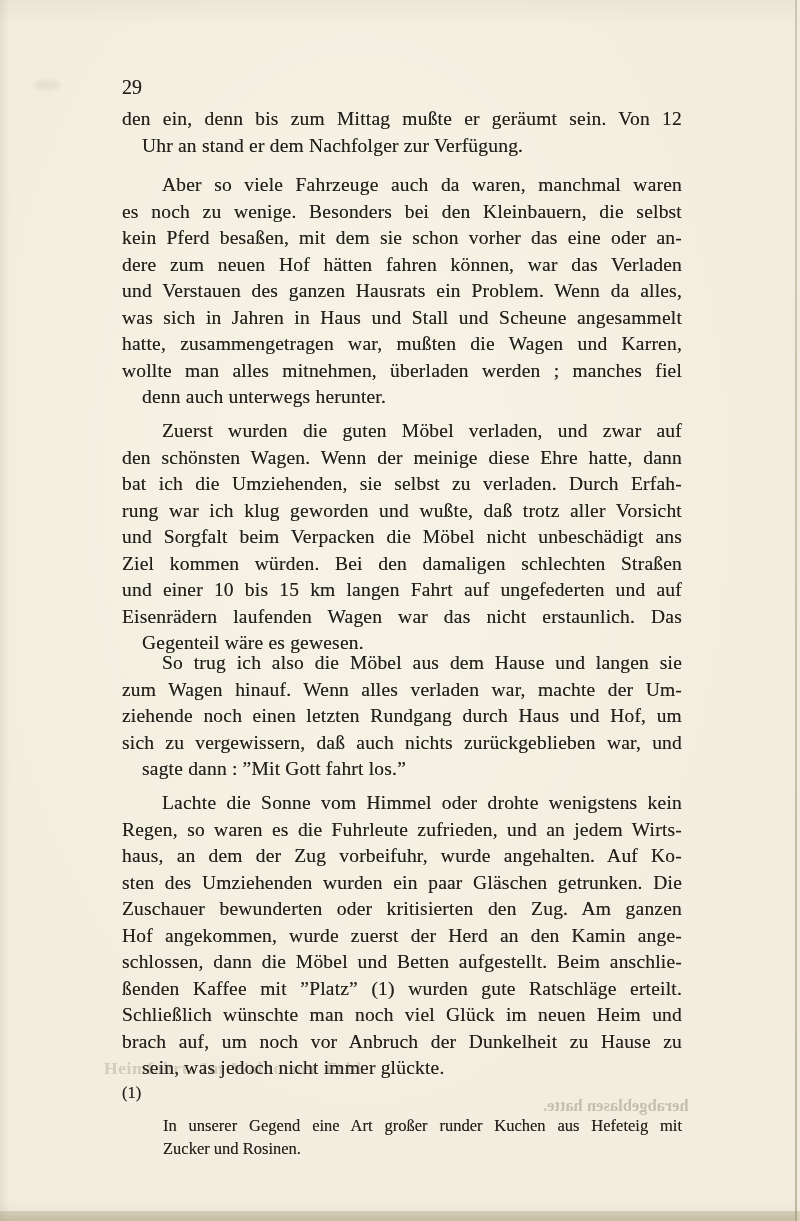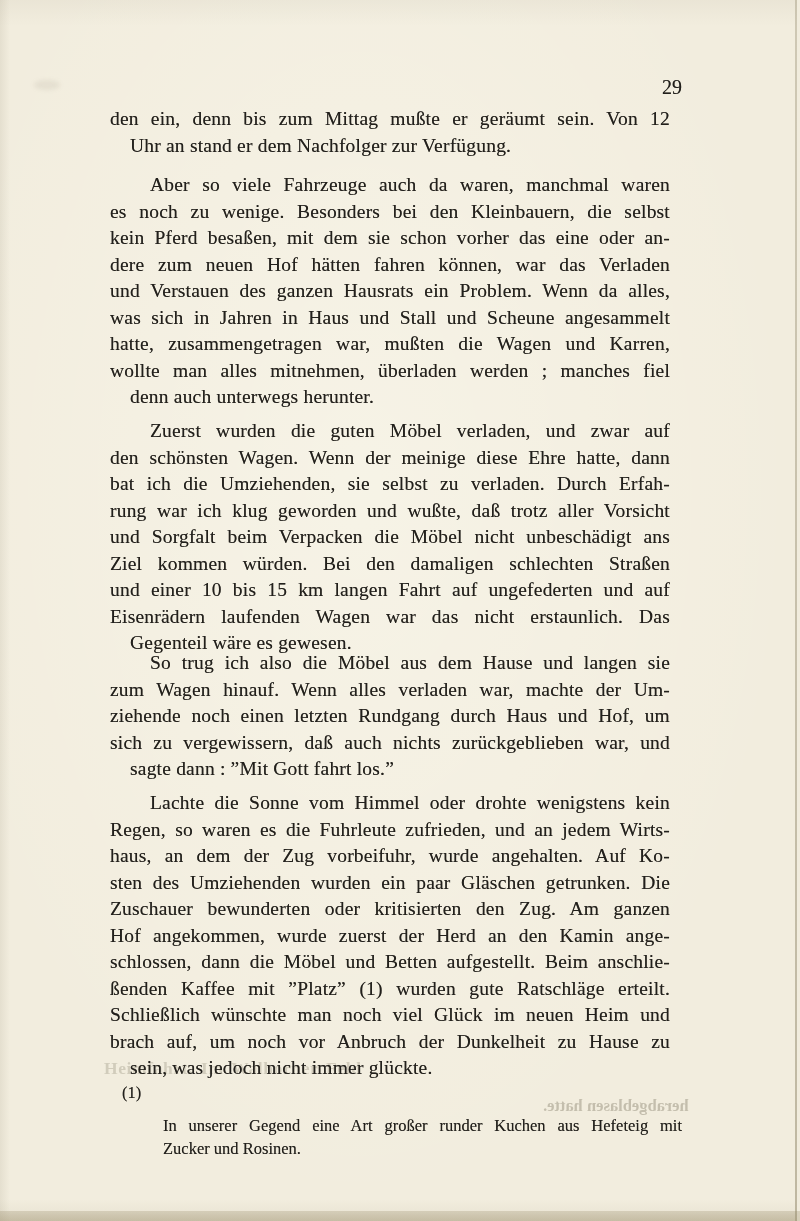--- a/index.html
+++ b/index.html
@@ -23,7 +23,6 @@
   }
   .page-number {
     position: absolute; left: 122px; top: 74px; width: 560px;
-    text-align: right;
     font-size: 20px; line-height: 26px;
     text-shadow: 0 0 0.5px rgba(40,35,28,0.55);
   }

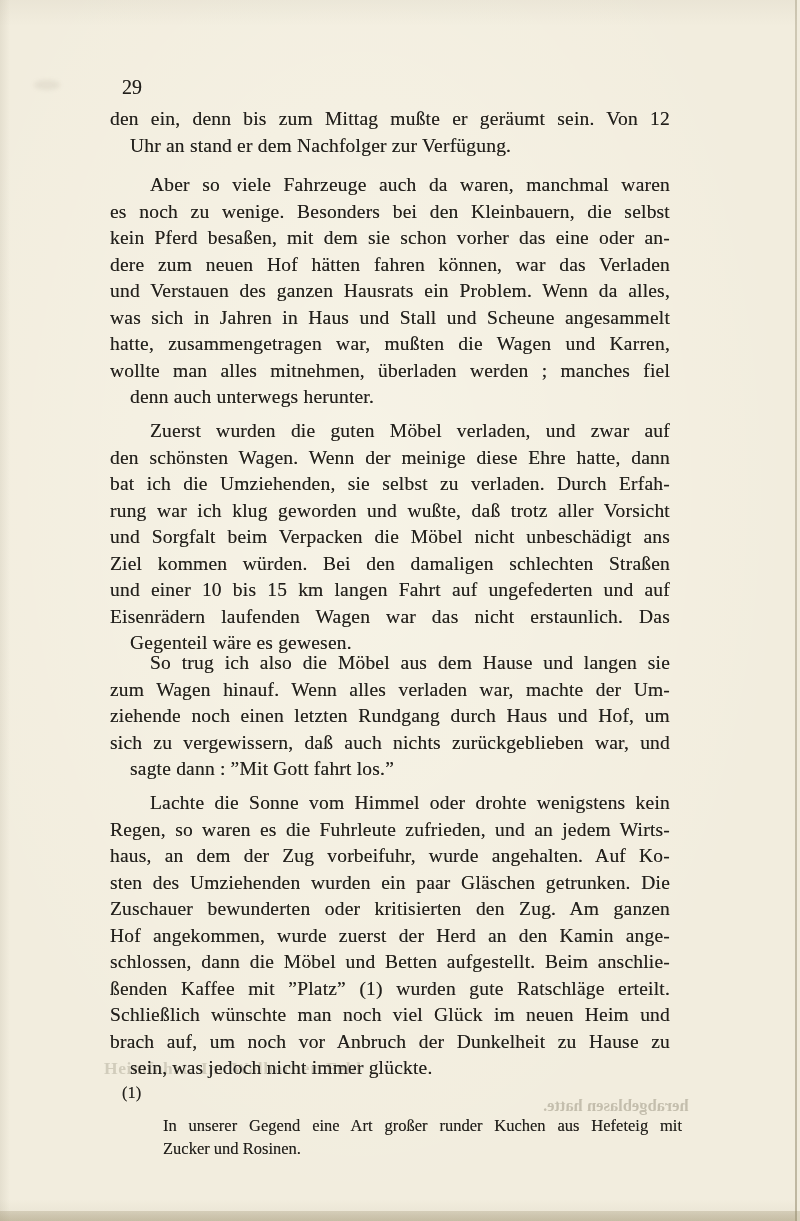--- a/index.html
+++ b/index.html
@@ -27,7 +27,7 @@
     text-shadow: 0 0 0.5px rgba(40,35,28,0.55);
   }
   .para {
-    position: absolute; left: 110px; width: 560px;
+    position: absolute; left: 122px; width: 560px;
   }
   .line {
     height: 26.5px; line-height: 26.5px;

